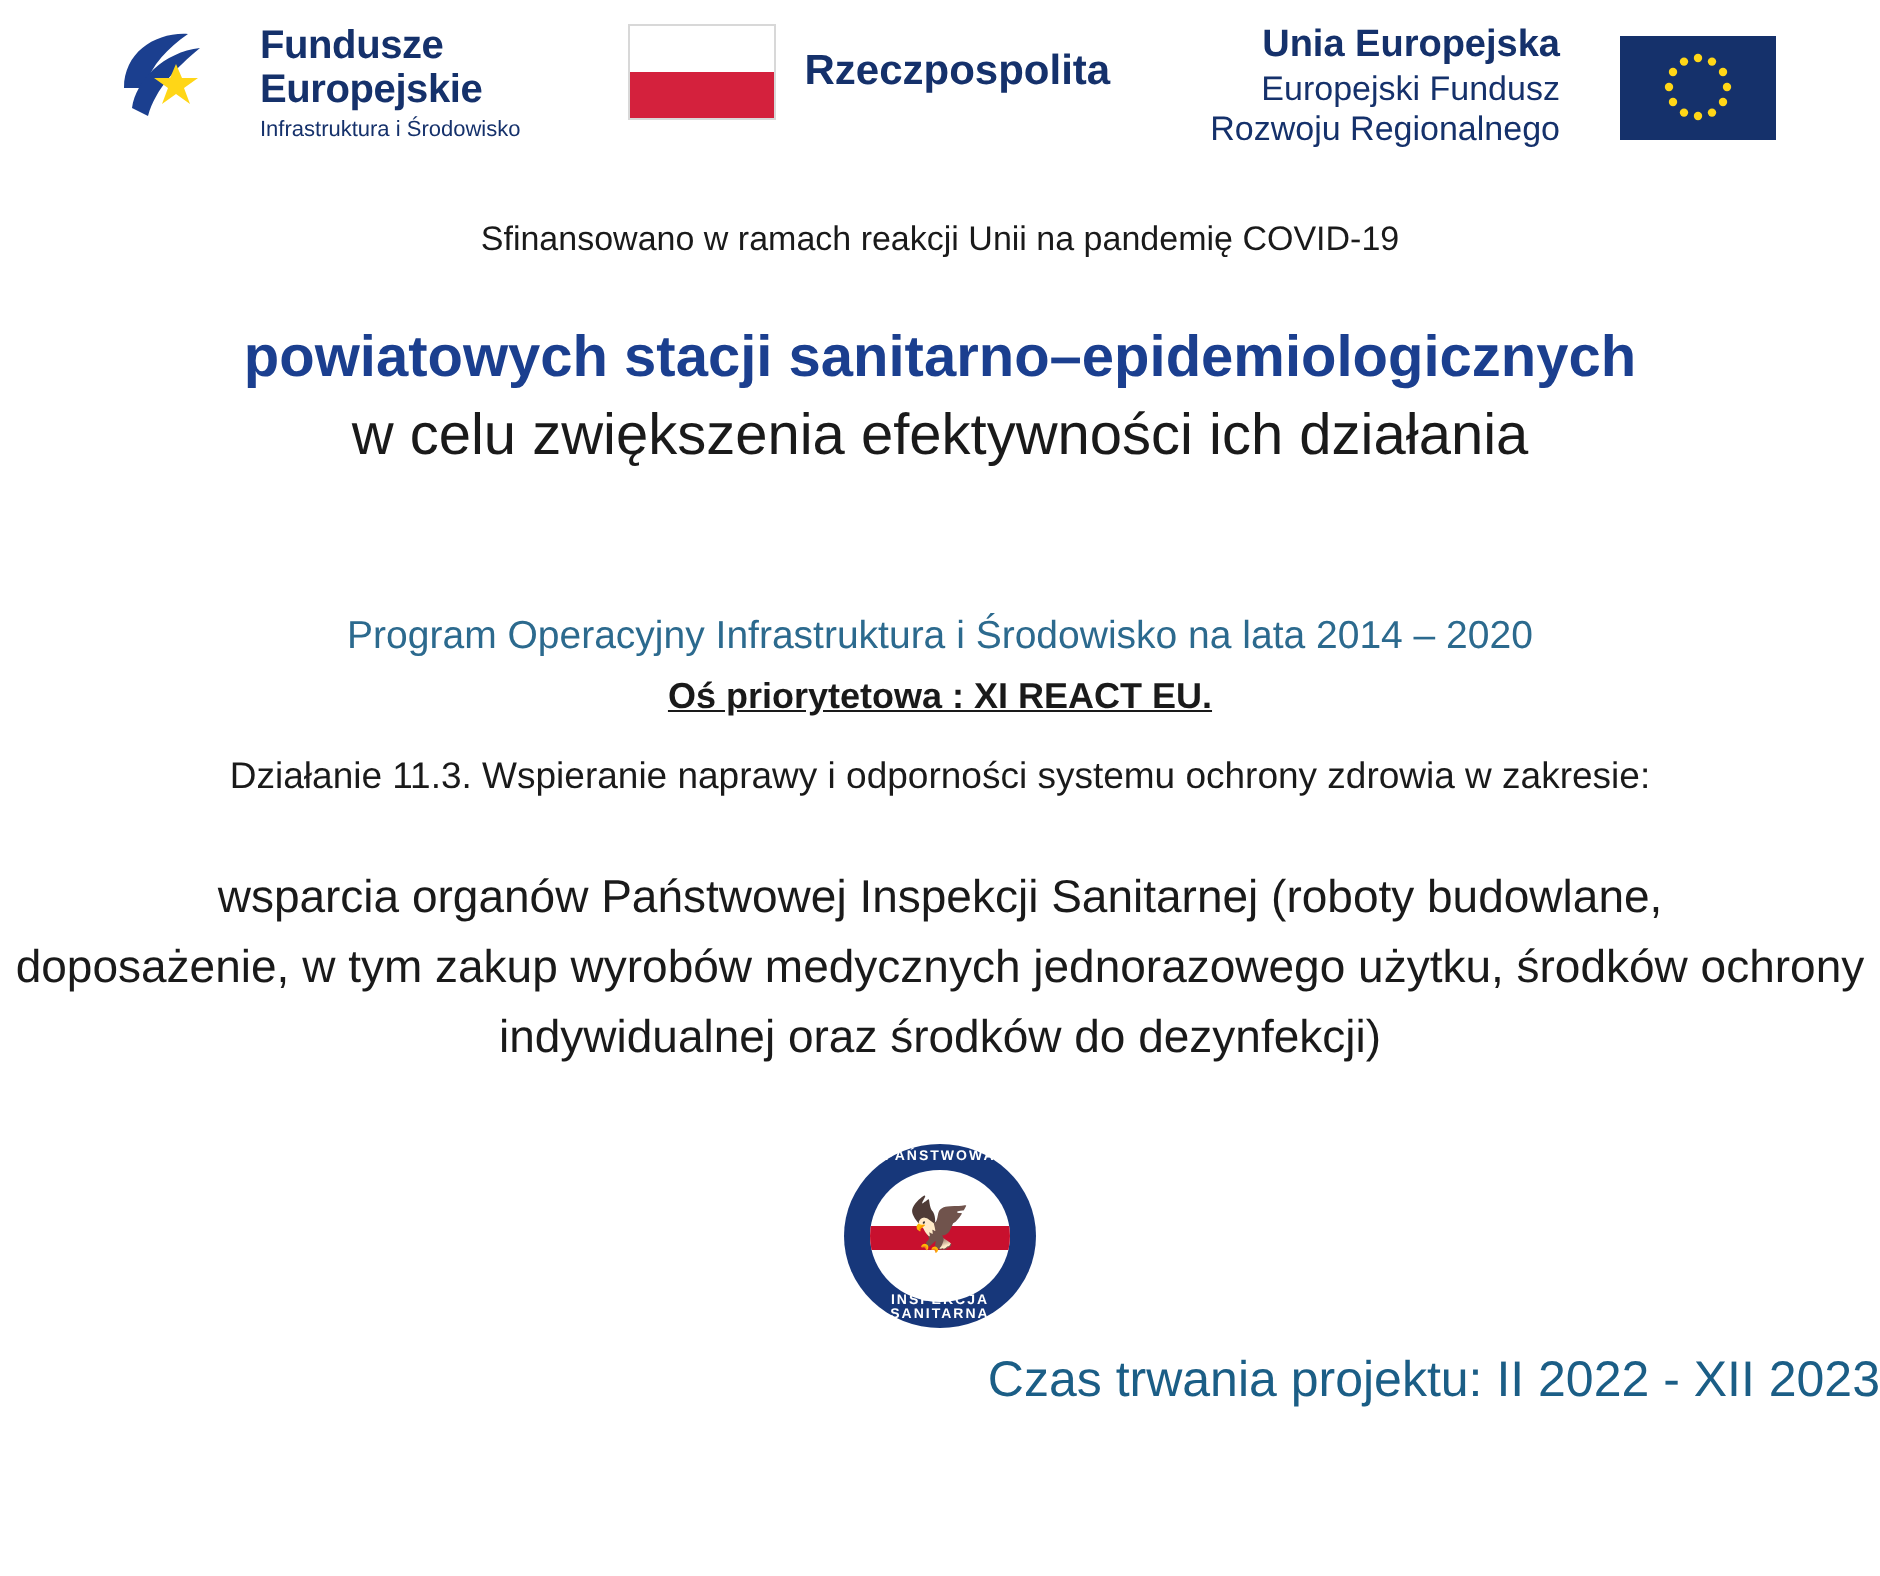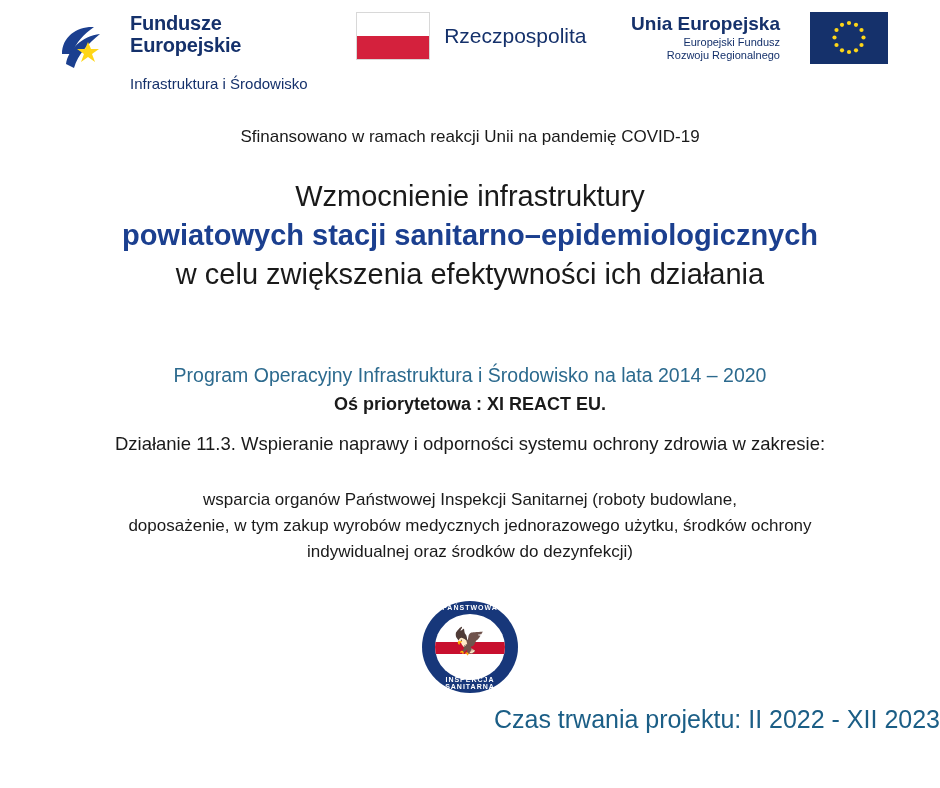--- a/index.html
+++ b/index.html
@@ -71,7 +71,7 @@
   .pl-flag .red { height: 50%; background: #d4213d; }
   .pl-text {
     font-size: 21px;
-    font-weight: normal;
+    font-weight: bold;
     color: #15316b;
     line-height: 1.18;
   }

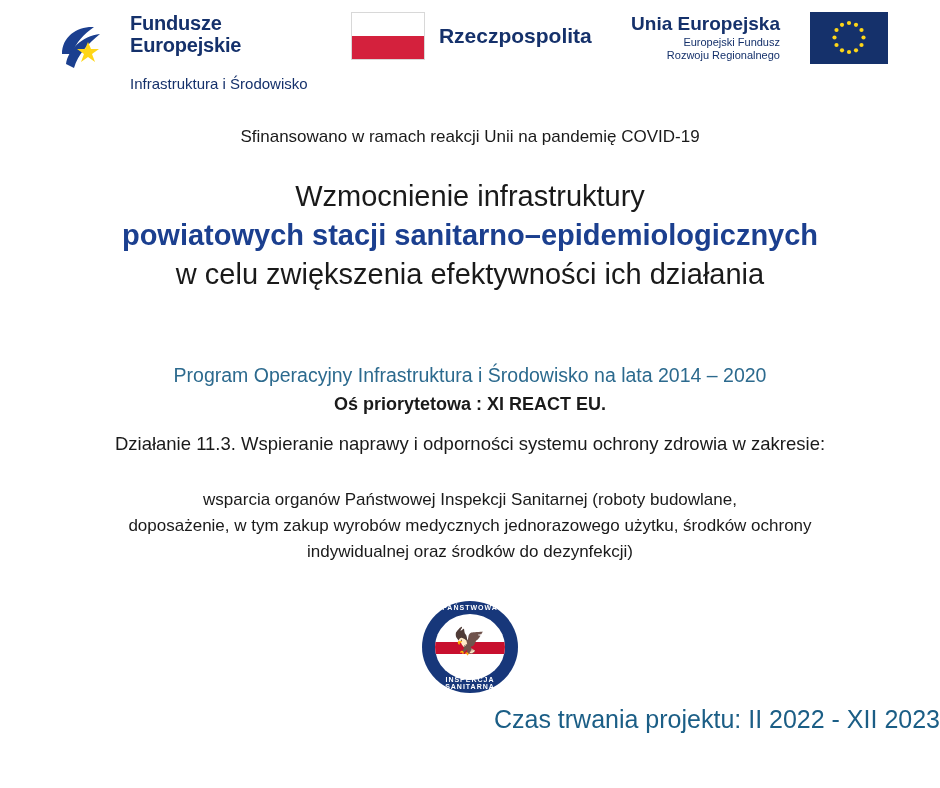--- a/index.html
+++ b/index.html
@@ -88,7 +88,7 @@
     font-weight: bold;
   }
   .ue-text .t2, .ue-text .t3 {
-    font-size: 11px;
+    font-size: 17px;
   }
   .ue-flag {
     width: 78px;

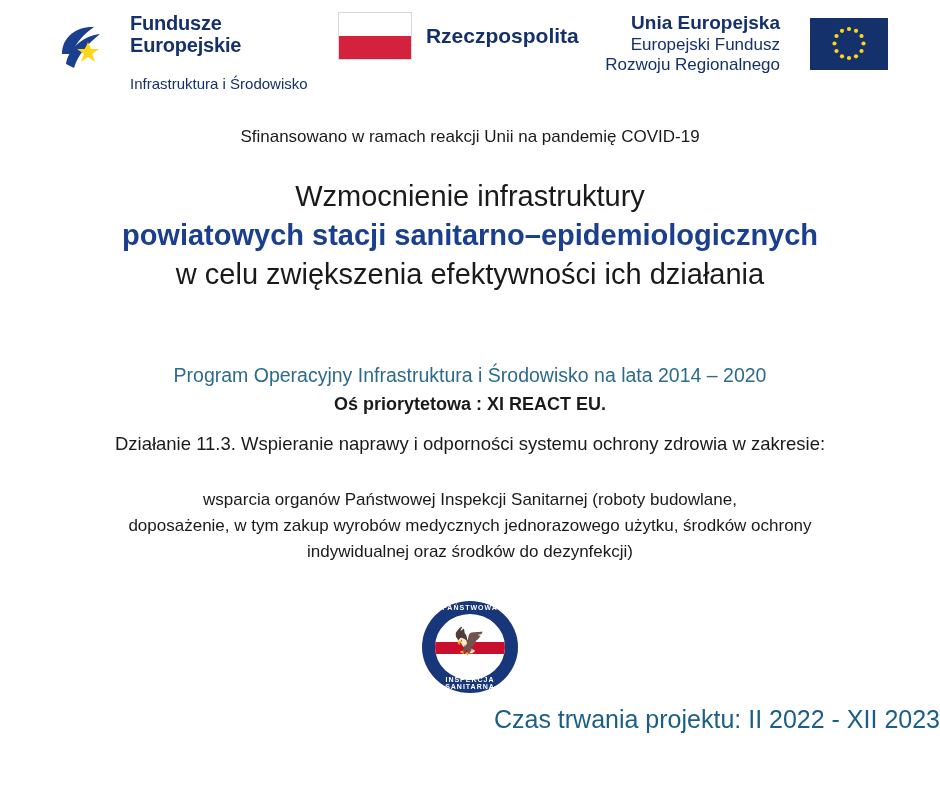--- a/index.html
+++ b/index.html
@@ -54,9 +54,9 @@
     letter-spacing: -0.2px;
   }
   .fe-text .l3 {
-    font-size: 15px;
+    font-size: 11px;
     color: #15316b;
-    margin-top: 19px;
+    margin-top: 2px;
   }
 
   

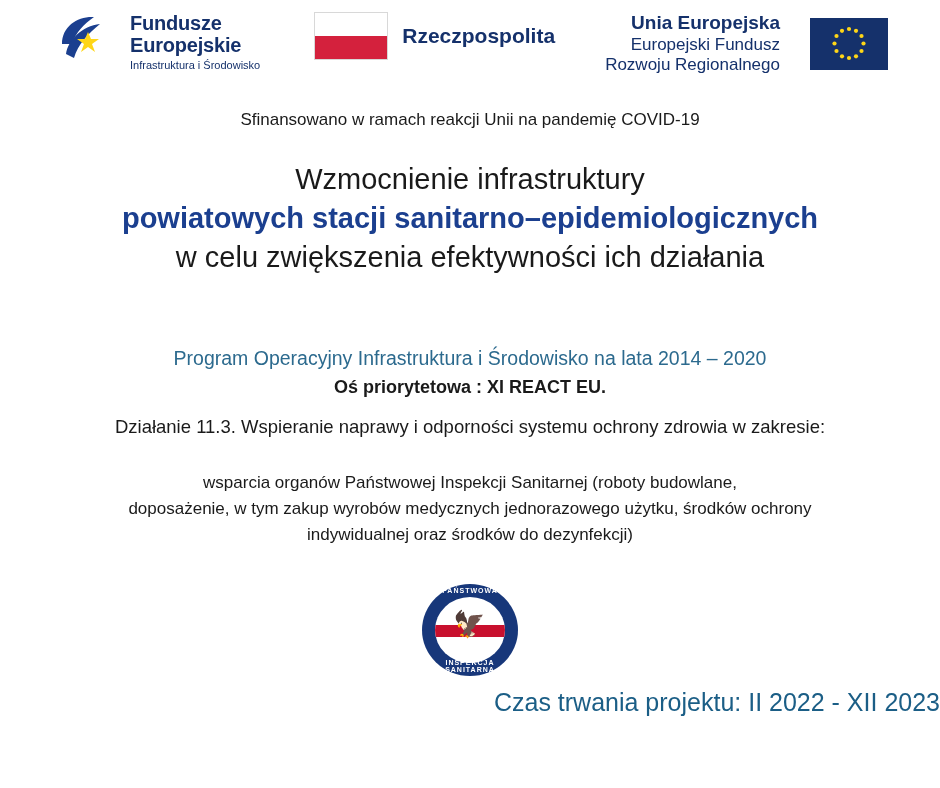--- a/index.html
+++ b/index.html
@@ -278,7 +278,6 @@
   <div class="subsidy-line">Sfinansowano w ramach reakcji Unii na pandemię COVID-19</div>
 
   <div class="title-block">
-    <div class="title-1">Wzmocnienie infrastruktury</div>
     <div class="title-2">powiatowych stacji sanitarno–epidemiologicznych</div>
     <div class="title-3">w celu zwiększenia efektywności ich działania</div>
   </div>

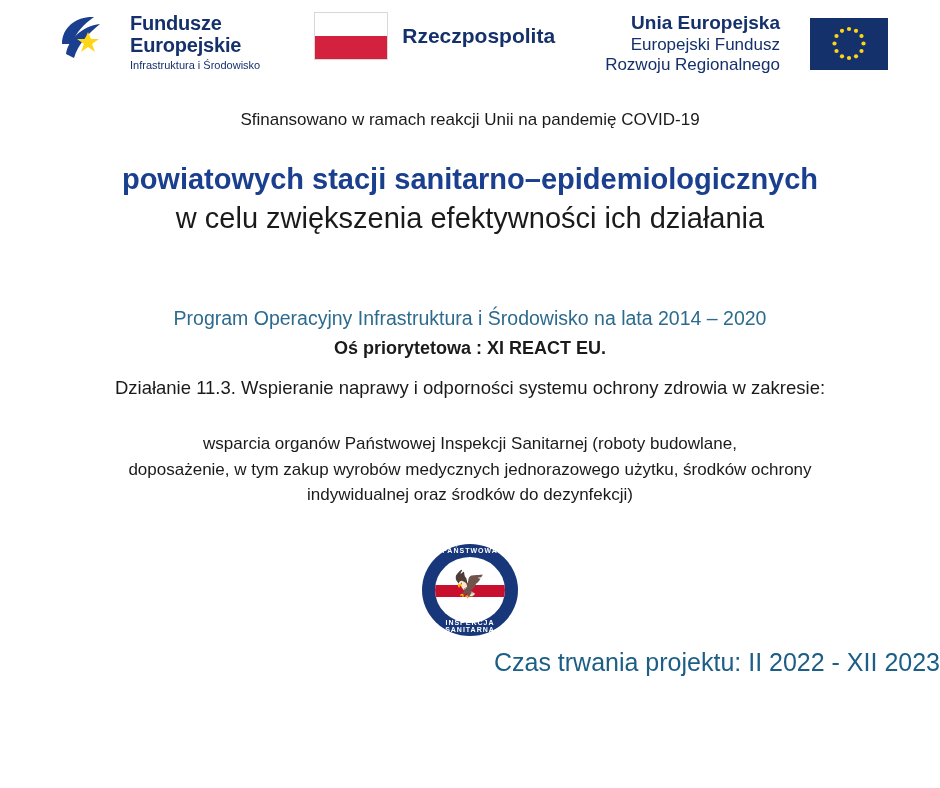--- a/index.html
+++ b/index.html
@@ -135,6 +135,7 @@
     font-weight: bold;
     color: #1a1a1a;
     margin-top: 4px;
+    text-decoration: underline;
   }
 
   .action-line {

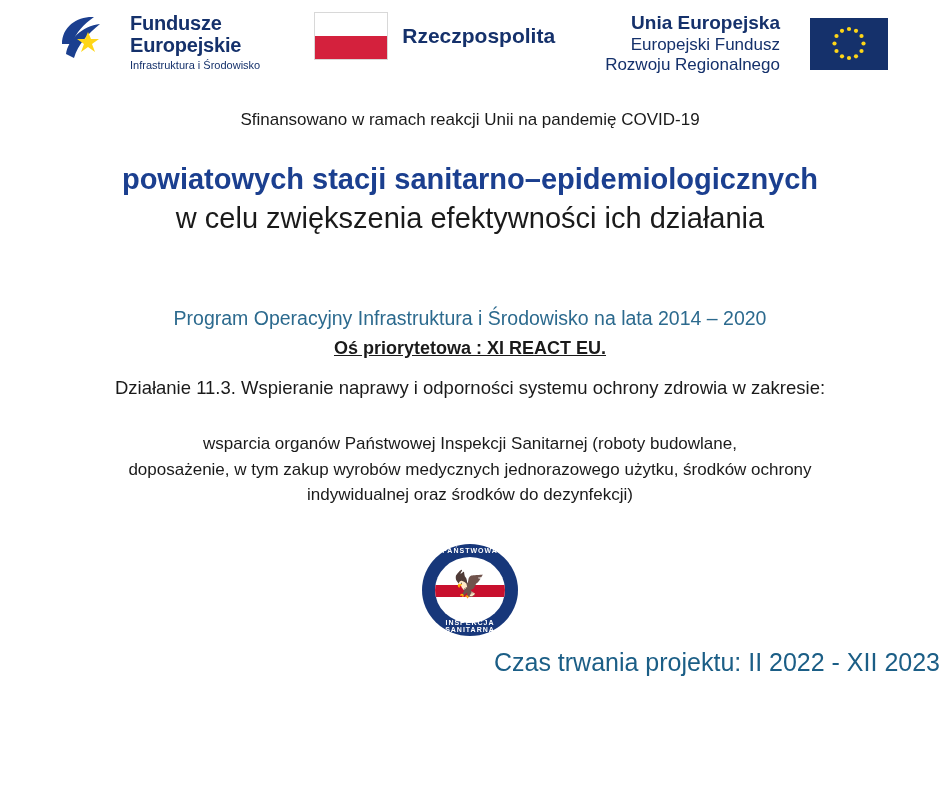--- a/index.html
+++ b/index.html
@@ -147,7 +147,7 @@
 
   .scope-block {
     text-align: center;
-    font-size: 17px;
+    font-size: 23px;
     color: #1a1a1a;
     margin-top: 32px;
     line-height: 1.52;

